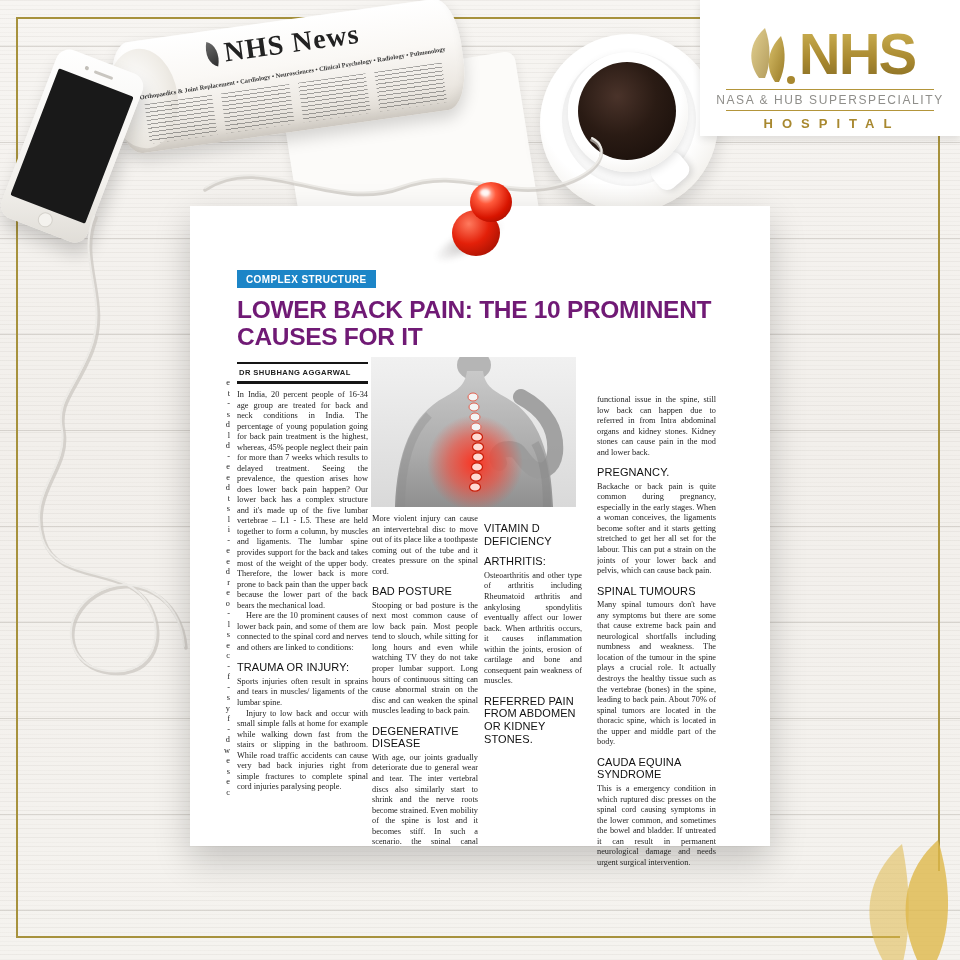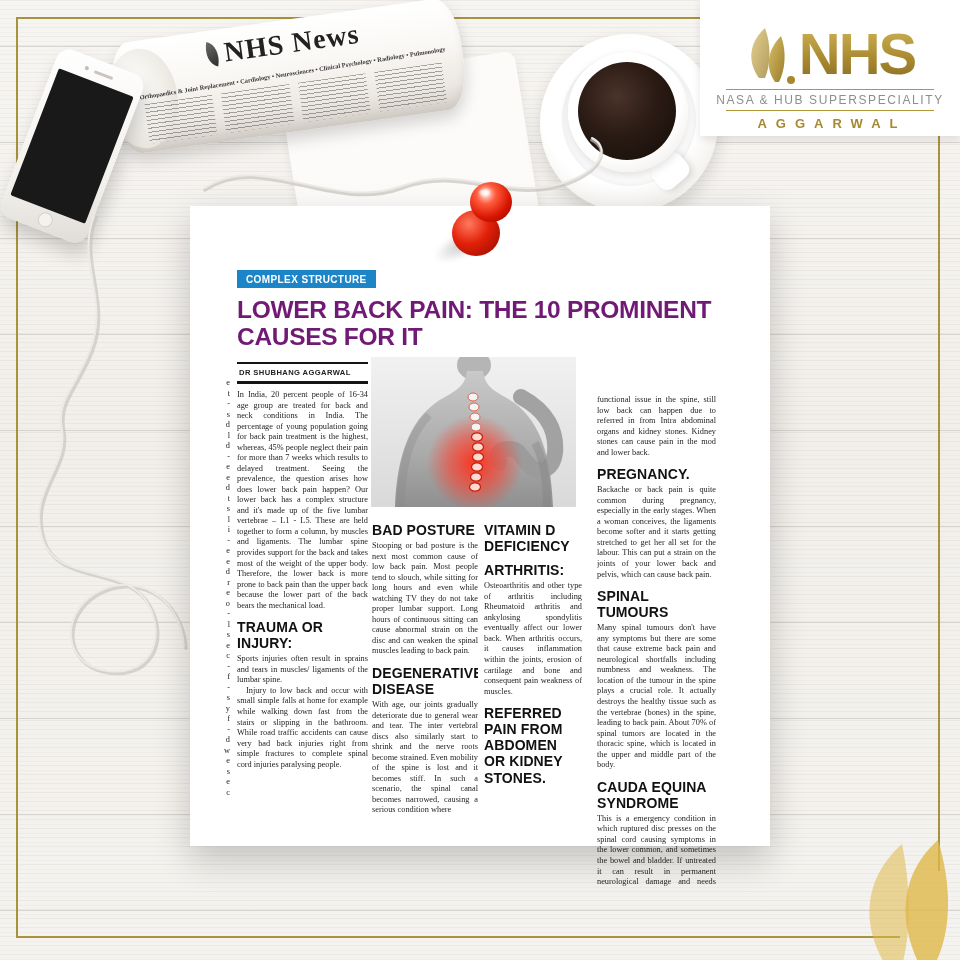--- a/index.html
+++ b/index.html
@@ -164,7 +164,7 @@
     <div class="logo-rule"></div>
     <div class="logo-tagline">NASA &amp; HUB SUPERSPECIALITY</div>
     <div class="logo-rule"></div>
-    <div class="logo-hospital">AGGARWAL</div>
+    <div class="logo-hospital">HOSPITAL</div>
   </div>
 
   <svg class="cable" width="960" height="960">

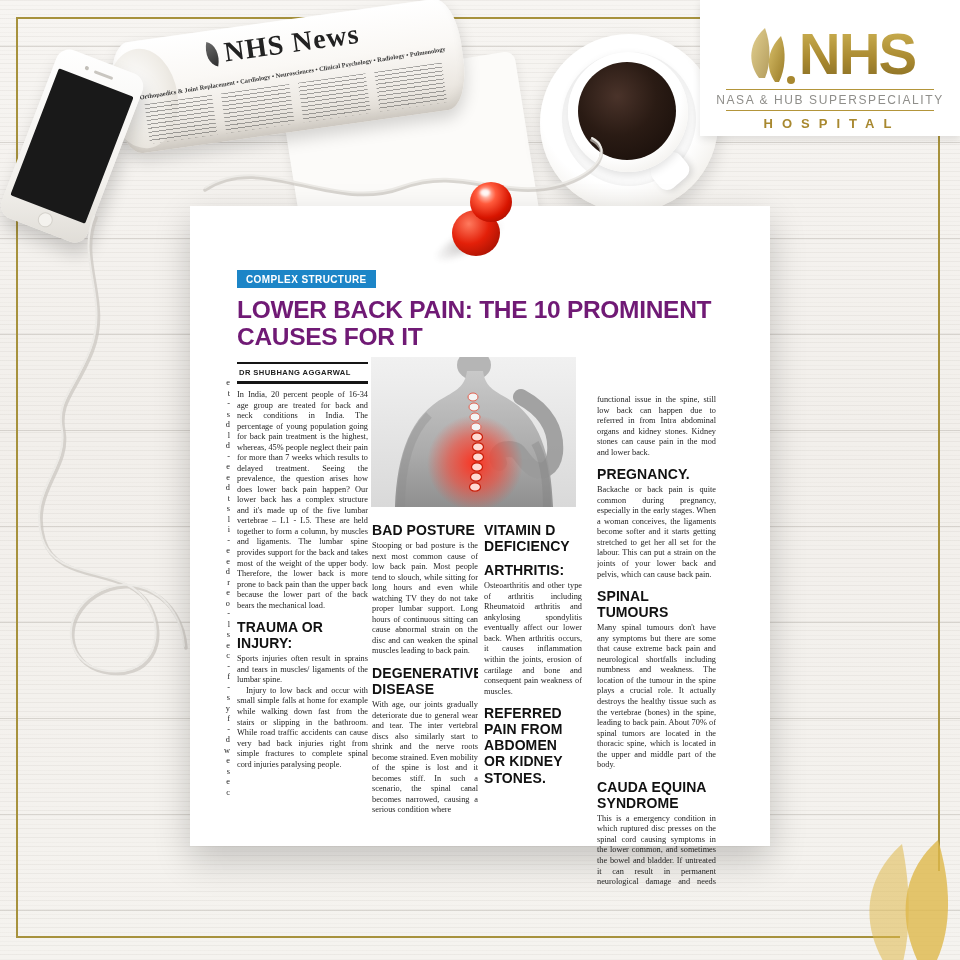--- a/index.html
+++ b/index.html
@@ -82,7 +82,7 @@
     line-height:1.27;color:#1d1d1d;}
   .acol .ap{text-align:justify;margin:0;}
   .acol .ap + .ap{text-indent:9px;}
-  .acol .ah{font-family:"Liberation Sans",sans-serif;font-weight:700;font-size:14px;color:#111;
+  .acol .ah{font-family:"Liberation Sans",sans-serif;font-weight:400;font-size:11px;color:#111;
     margin:8px 0 3px;letter-spacing:.1px;line-height:1.15;}
   .col-1{left:47px;top:184px;width:131px;height:452px;}
   .col-2{left:182px;top:308px;width:106px;height:330px;}

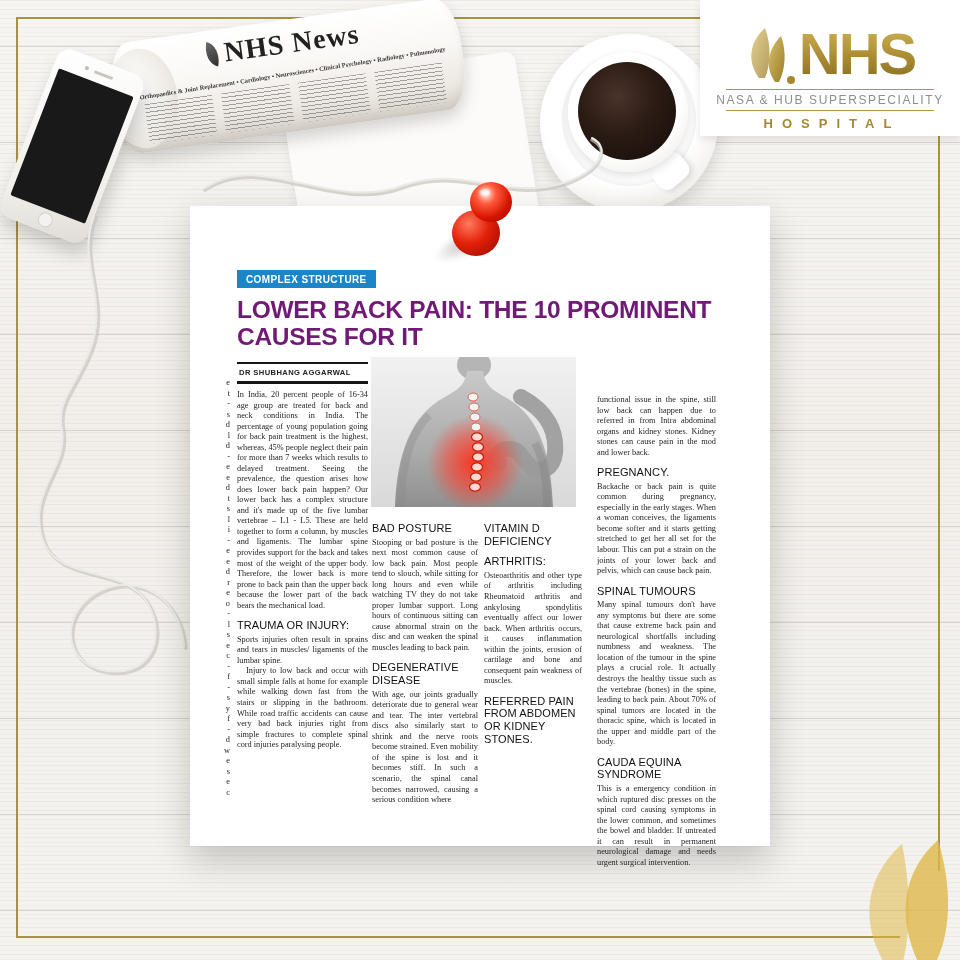--- a/index.html
+++ b/index.html
@@ -274,6 +274,7 @@
         <div class="ap">Injury to low back and occur with small simple falls at home for example while walking down fast from the stairs or slipping in the bathroom. While road traffic accidents can cause very bad back injuries right from simple fractures to complete spinal cord injuries paralysing people.</div>
       </div>
     <div class="acol col-2">
+        <div class="ap">More violent injury can cause an intervertebral disc to move out of its place like a toothpaste coming out of the tube and it creates pressure on the spinal cord.</div>
         <div class="ah">BAD POSTURE</div>
         <div class="ap">Stooping or bad posture is the next most common cause of low back pain. Most people tend to slouch, while sitting for long hours and even while watching TV they do not take proper lumbar support. Long hours of continuous sitting can cause abnormal strain on the disc and can weaken the spinal muscles leading to back pain.</div>
         <div class="ah">DEGENERATIVE DISEASE</div>

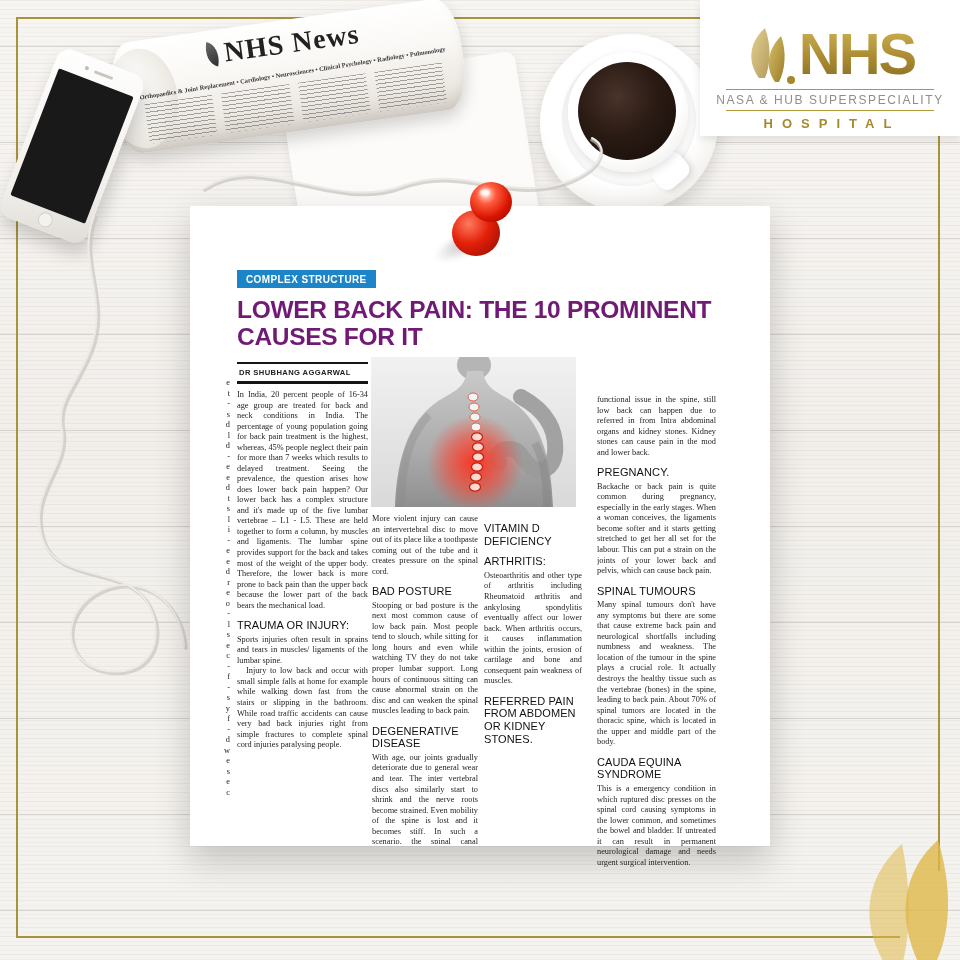--- a/index.html
+++ b/index.html
@@ -269,6 +269,7 @@
 
     <div class="acol col-1">
         <div class="ap">In India, 20 percent people of 16-34 age group are treated for back and neck conditions in India. The percentage of young population going for back pain treatment is the highest, whereas, 45% people neglect their pain for more than 7 weeks which results to delayed treatment. Seeing the prevalence, the question arises how does lower back pain happen? Our lower back has a complex structure and it's made up of the five lumbar vertebrae – L1 - L5. These are held together to form a column, by muscles and ligaments. The lumbar spine provides support for the back and takes most of the weight of the upper body. Therefore, the lower back is more prone to back pain than the upper back because the lower part of the back bears the mechanical load.</div>
+        <div class="ap">Here are the 10 prominent causes of lower back pain, and some of them are connected to the spinal cord and nerves and others are linked to conditions:</div>
         <div class="ah">TRAUMA OR INJURY:</div>
         <div class="ap">Sports injuries often result in sprains and tears in muscles/ ligaments of the lumbar spine.</div>
         <div class="ap">Injury to low back and occur with small simple falls at home for example while walking down fast from the stairs or slipping in the bathroom. While road traffic accidents can cause very bad back injuries right from simple fractures to complete spinal cord injuries paralysing people.</div>

